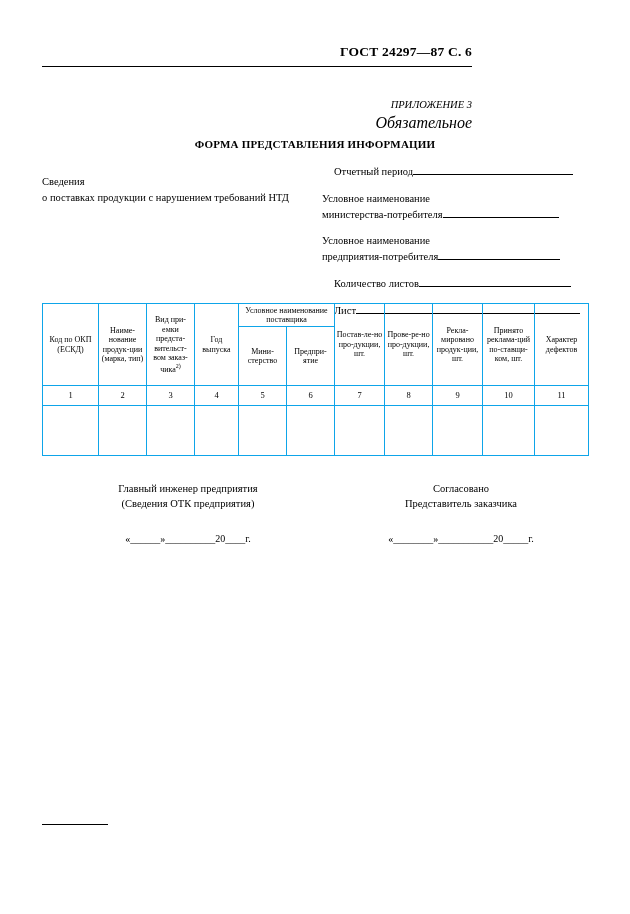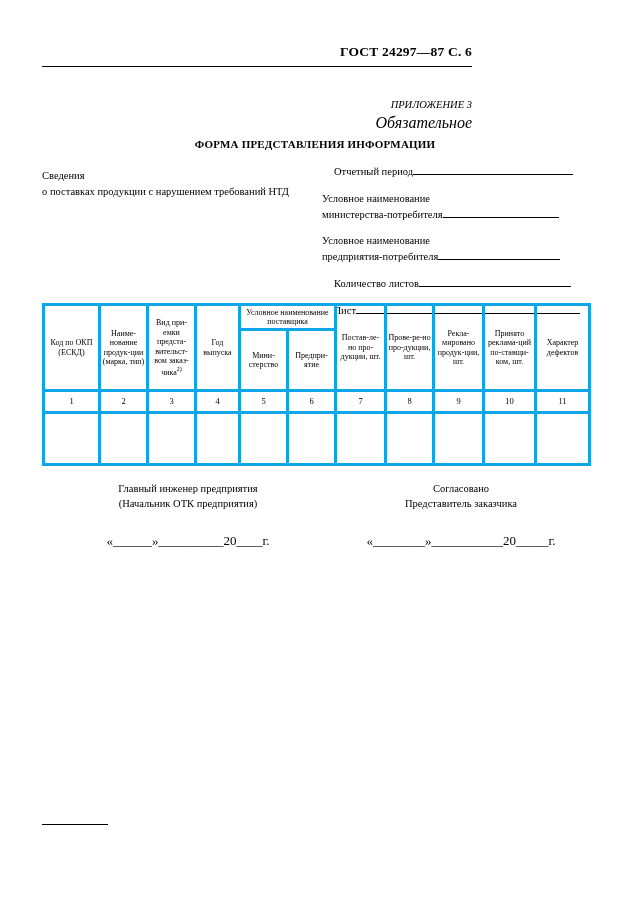--- a/index.html
+++ b/index.html
@@ -66,7 +66,7 @@
   
   .intro-left {
     position: absolute;
-    top: 168px;
+    top: 174px;
     left: 42px;
     width: 300px;
     font-size: 10.5px;

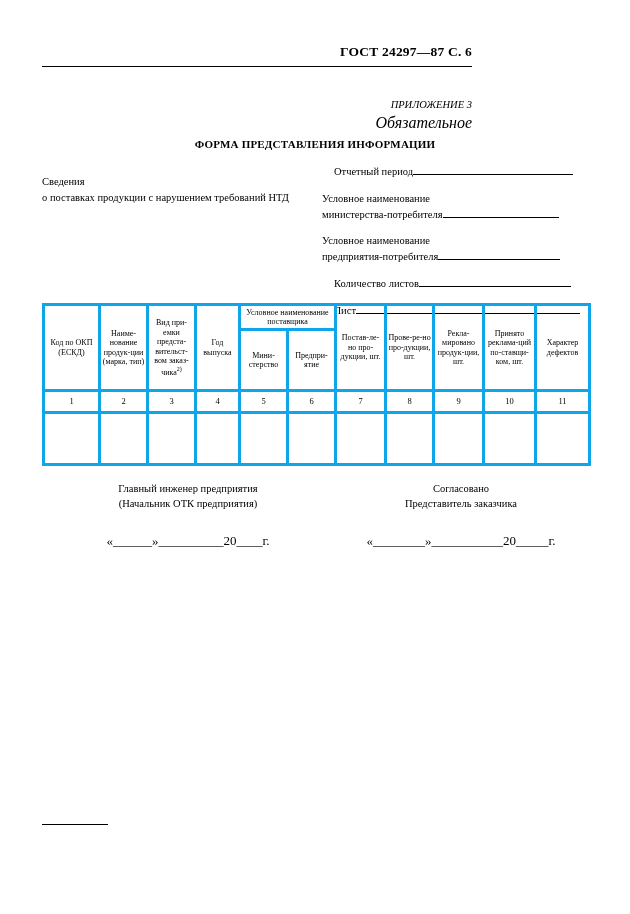--- a/index.html
+++ b/index.html
@@ -104,7 +104,7 @@
     line-height: 1.18;
   }
   .tbl td, .tbl th {
-    border: 3px solid #0ea5e9;
+    border: 1px solid #0ea5e9;
     text-align: center;
     vertical-align: middle;
     padding: 1px 1px;

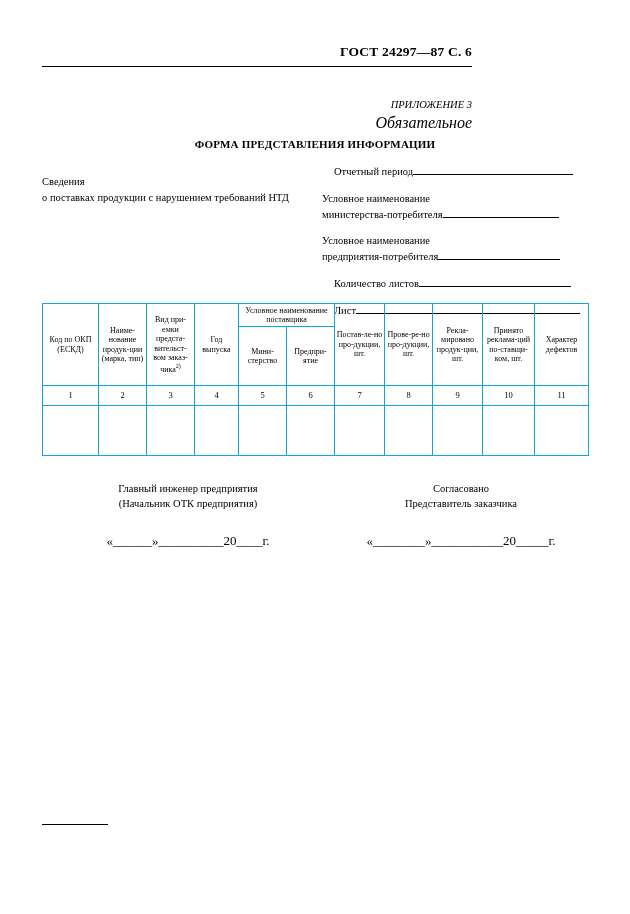--- a/index.html
+++ b/index.html
@@ -264,7 +264,7 @@
   <div class="sig">
     <div class="sig-col sig-left">
       <div>Главный инженер предприятия</div>
-      <div>(Начальник ОТК предприятия)</div>
+      <div>(Сведения ОТК предприятия)</div>
       <div class="sig-date">«______»__________20____г.</div>
     </div><div class="sig-col sig-right">
       <div>Согласовано</div>

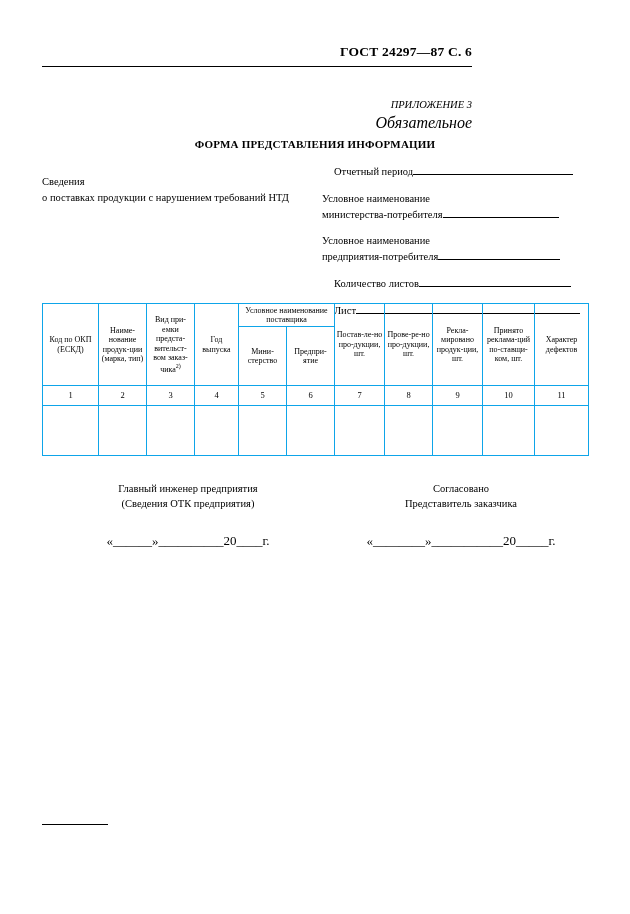--- a/index.html
+++ b/index.html
@@ -133,7 +133,7 @@
   }
   .sig-left { width: 292px; }
   .sig-right { width: 254px; }
-  .sig-date { margin-top: 21px; font-size: 13px; }
+  .sig-date { margin-top: 21px; font-size: 10px; }
 
   
   .fn-rule {

